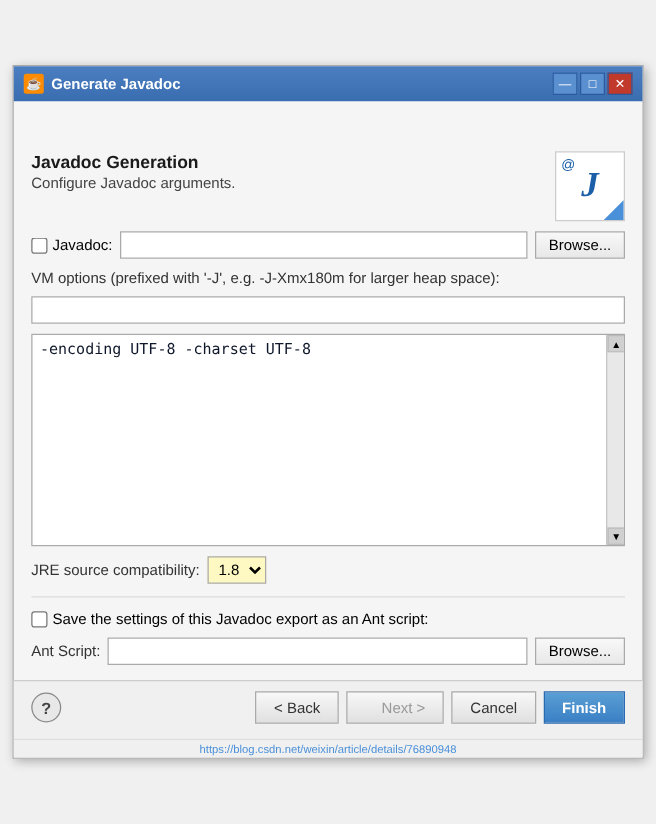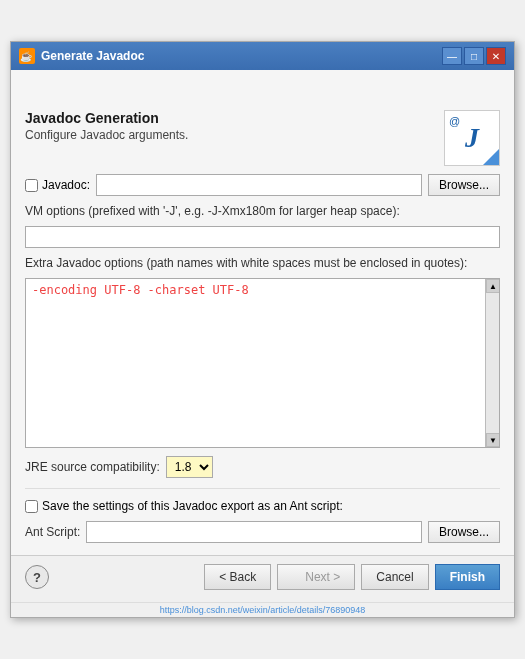--- a/index.html
+++ b/index.html
@@ -339,9 +339,6 @@
     </div>
     <input type="text" class="vm-options-input" style="">
 
-    <div>
-      <span class="label-text">Extra Javadoc options (path names with white spaces must be enclosed in quotes):</span>
-    </div>
     <div class="extra-options-area options-content">
       <textarea class="extra-options-textarea" spellcheck="false" style="">-encoding UTF-8 -charset UTF-8</textarea>
       

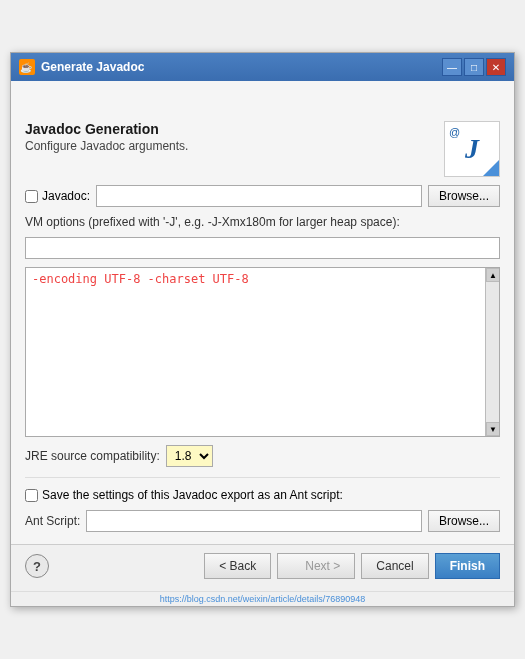--- a/index.html
+++ b/index.html
@@ -194,7 +194,7 @@
       font-size: 12px;
       outline: none;
       resize: none;
-      color: #ef4444;
+      color: #0f172a;
     }
     .scrollbar-v {
       position: absolute;

